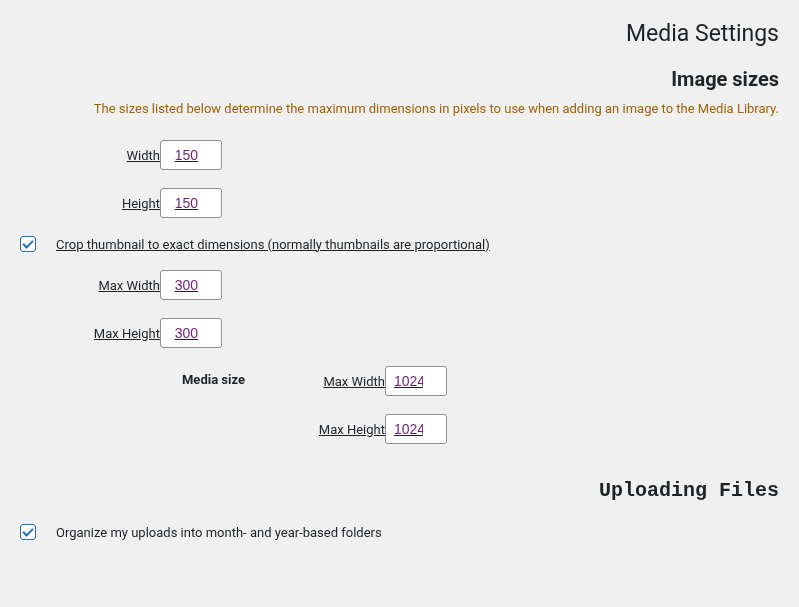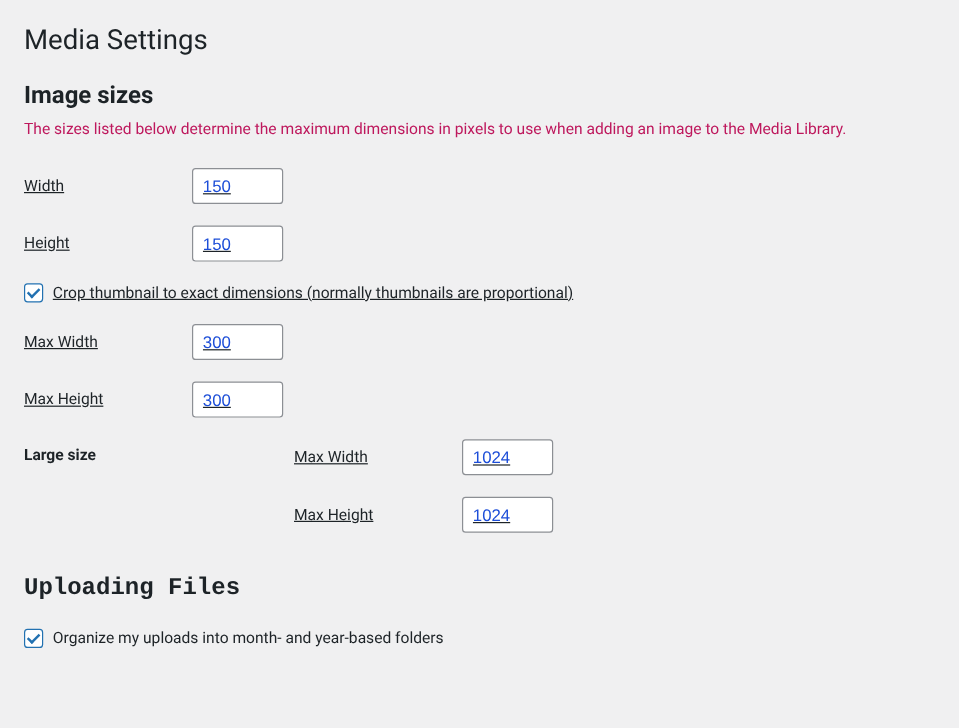--- a/index.html
+++ b/index.html
@@ -6,6 +6,7 @@
       box-sizing: border-box;
       margin: 0;
       padding: 0;
+      text-align: right;
     }
     body {
       font-family: -apple-system, BlinkMacSystemFont, "Segoe UI", Roboto, Oxygen-Sans, Ubuntu, Cantarell, "Helvetica Neue", sans-serif;

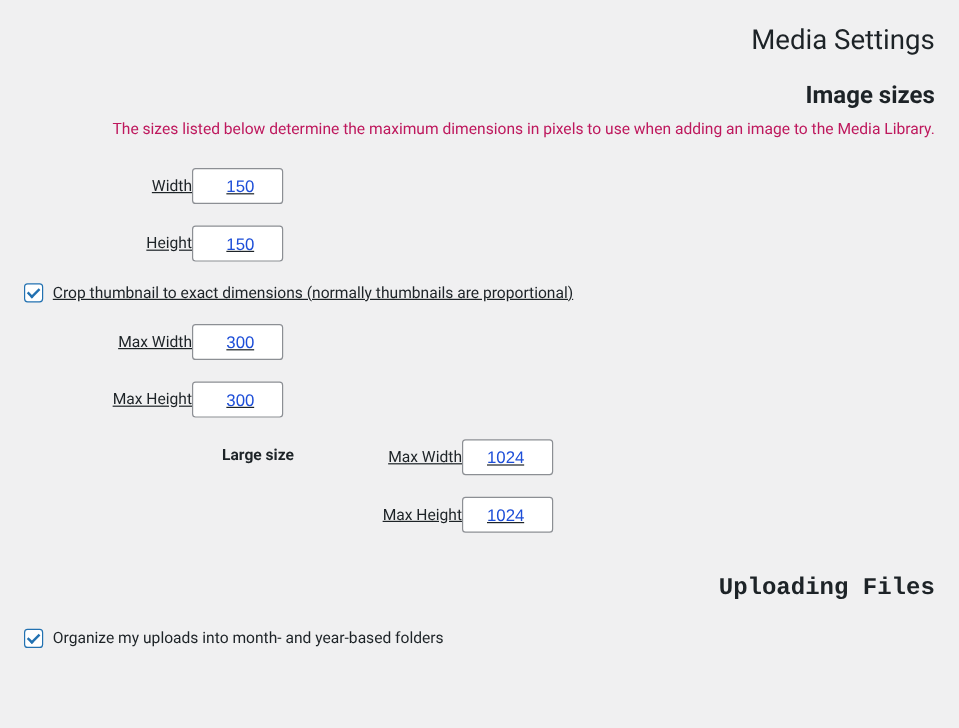--- a/index.html
+++ b/index.html
@@ -31,7 +31,7 @@
     }
     .description {
       font-size: 13px;
-      color: #be185d;
+      color: #a16207;
       margin-bottom: 24px;
     }
     .form-section {

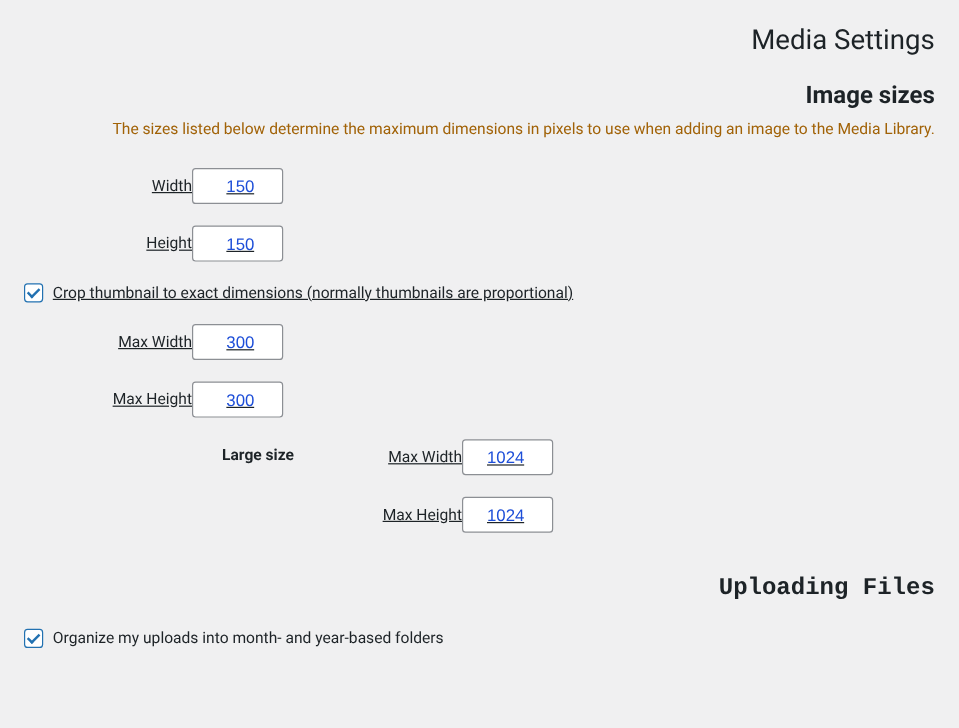--- a/index.html
+++ b/index.html
@@ -68,14 +68,14 @@
       color: #1d2327;
     }
     input[type="number"] {
-      width: 76px;
+      width: 62px;
       height: 30px;
       padding: 0 8px;
       border: 1px solid #8c8f94;
       border-radius: 3px;
       background: #fff;
       font-size: 14px;
-      color: #1d4ed8;
+      color: #701a75;
       line-height: 1;
     }
     .checkbox-line {

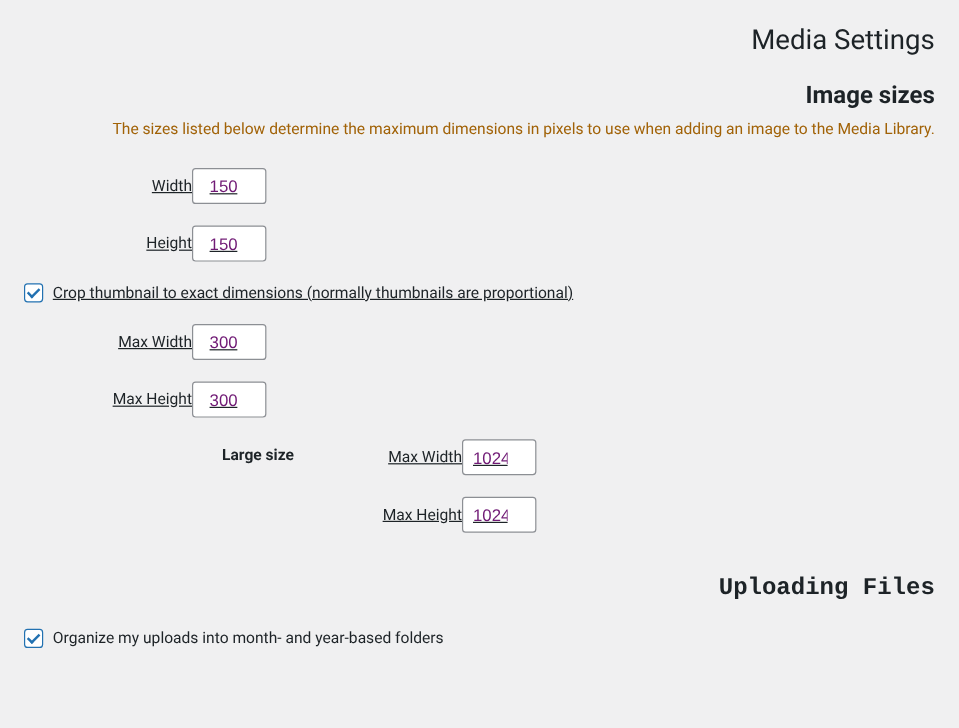--- a/index.html
+++ b/index.html
@@ -81,7 +81,7 @@
     .checkbox-line {
       display: flex;
       align-items: center;
-      gap: 8px;
+      gap: 20px;
     }
     .checkbox-container {
       position: relative;

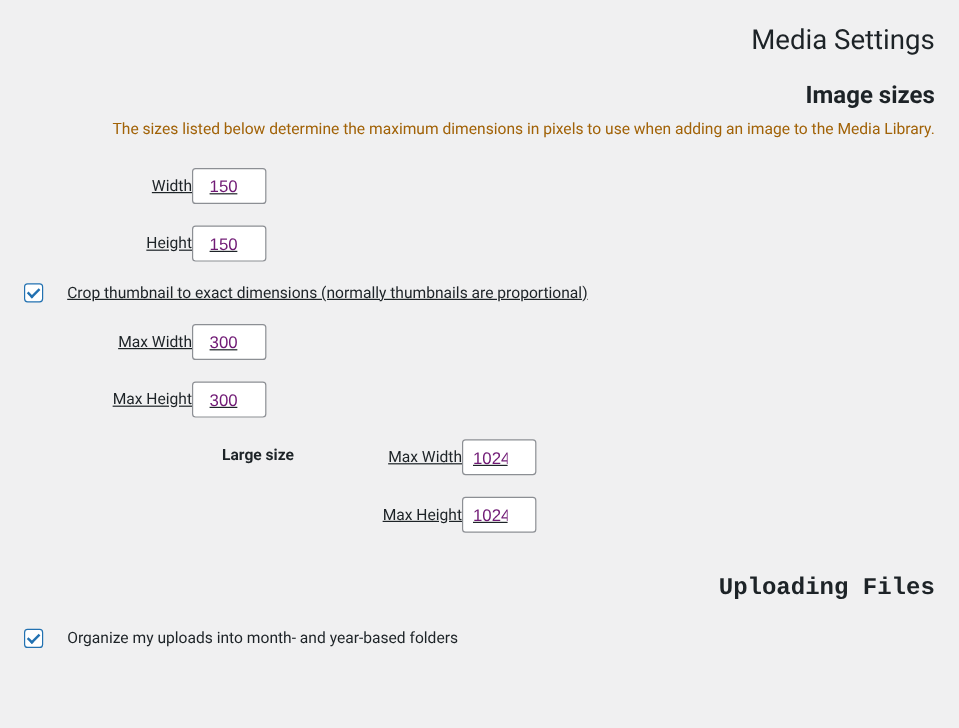--- a/index.html
+++ b/index.html
@@ -170,7 +170,7 @@
   </div>
 
   <div class="form-row">
-    <div class="row-label">Large size</div>
+    <div class="row-label">Media size</div>
     <div class="row-fields">
       <div class="field-line">
         <label class="field-label">Max Width</label>

